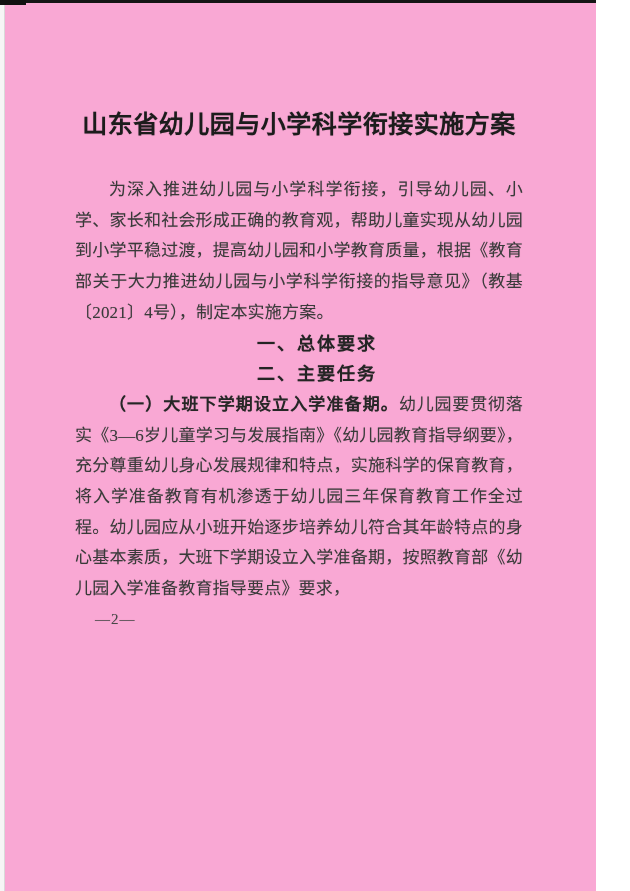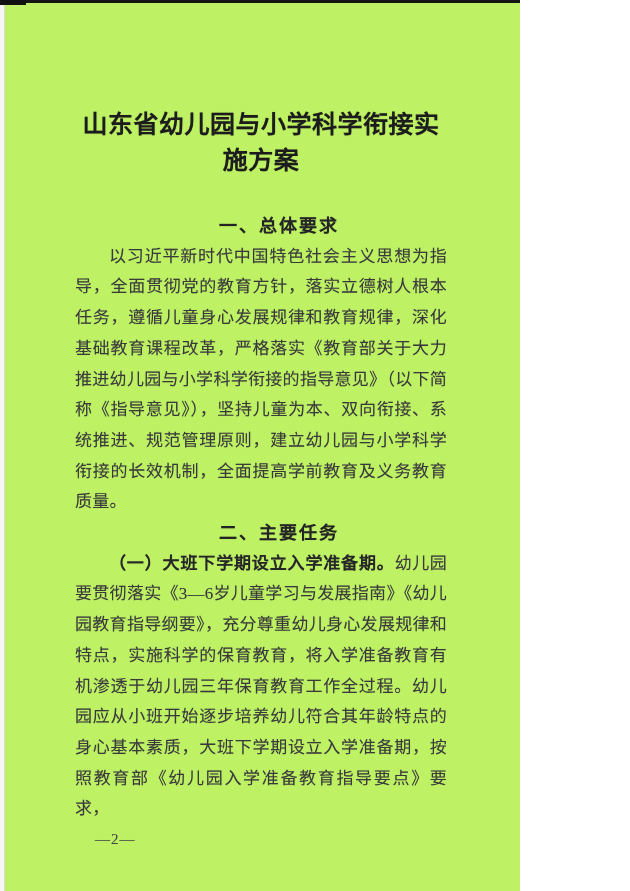--- a/index.html
+++ b/index.html
@@ -14,9 +14,9 @@
 
   .page {
     position: relative;
-    width: 520px;
+    width: 596px;
     height: 891px;
-    background: #bef264;
+    background: #f9a8d4;
   }
 
   

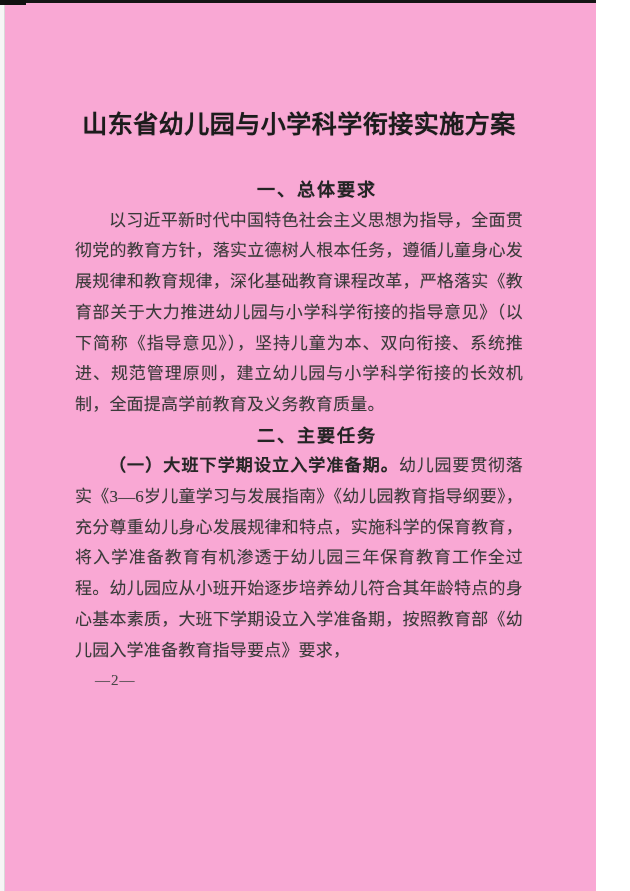--- a/index.html
+++ b/index.html
@@ -113,6 +113,7 @@
   <div class="content">
     <h1 class="doc-title">山东省幼儿园与小学科学衔接实施方案</h1>
 
+    <p class="body-para indent">为深入推进幼儿园与小学科学衔接，引导幼儿园、小学、家长和社会形成正确的教育观，帮助儿童实现从幼儿园到小学平稳过渡，提高幼儿园和小学教育质量，根据《教育部关于大力推进幼儿园与小学科学衔接的指导意见》（教基〔2021〕4号），制定本实施方案。</p>
 
     <h2 class="section-heading">一、总体要求</h2>
 

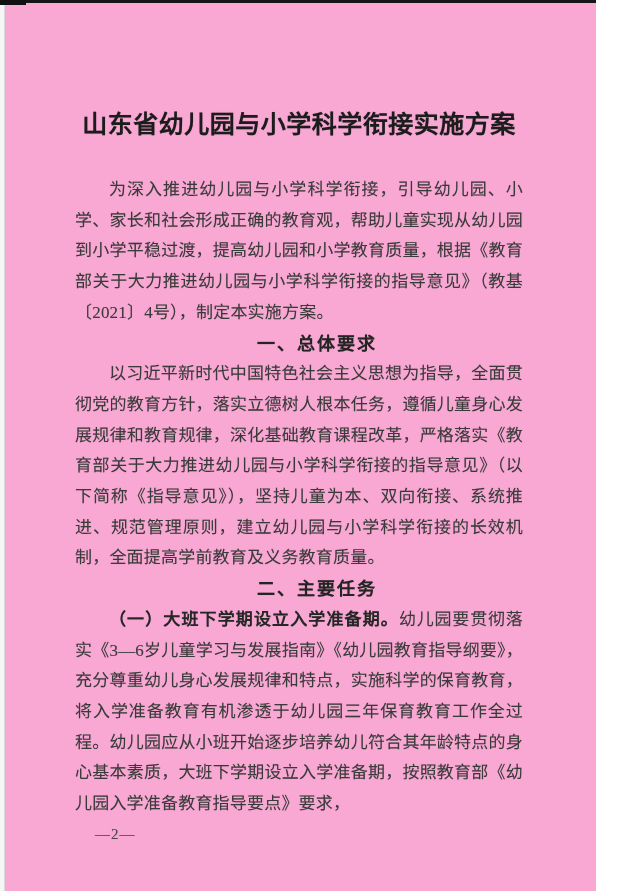--- a/index.html
+++ b/index.html
@@ -117,7 +117,6 @@
 
     <h2 class="section-heading">一、总体要求</h2>
 
-    <p class="body-para indent">以习近平新时代中国特色社会主义思想为指导，全面贯彻党的教育方针，落实立德树人根本任务，遵循儿童身心发展规律和教育规律，深化基础教育课程改革，严格落实《教育部关于大力推进幼儿园与小学科学衔接的指导意见》（以下简称《指导意见》），坚持儿童为本、双向衔接、系统推进、规范管理原则，建立幼儿园与小学科学衔接的长效机制，全面提高学前教育及义务教育质量。</p>
 
     <h2 class="section-heading">二、主要任务</h2>
 

